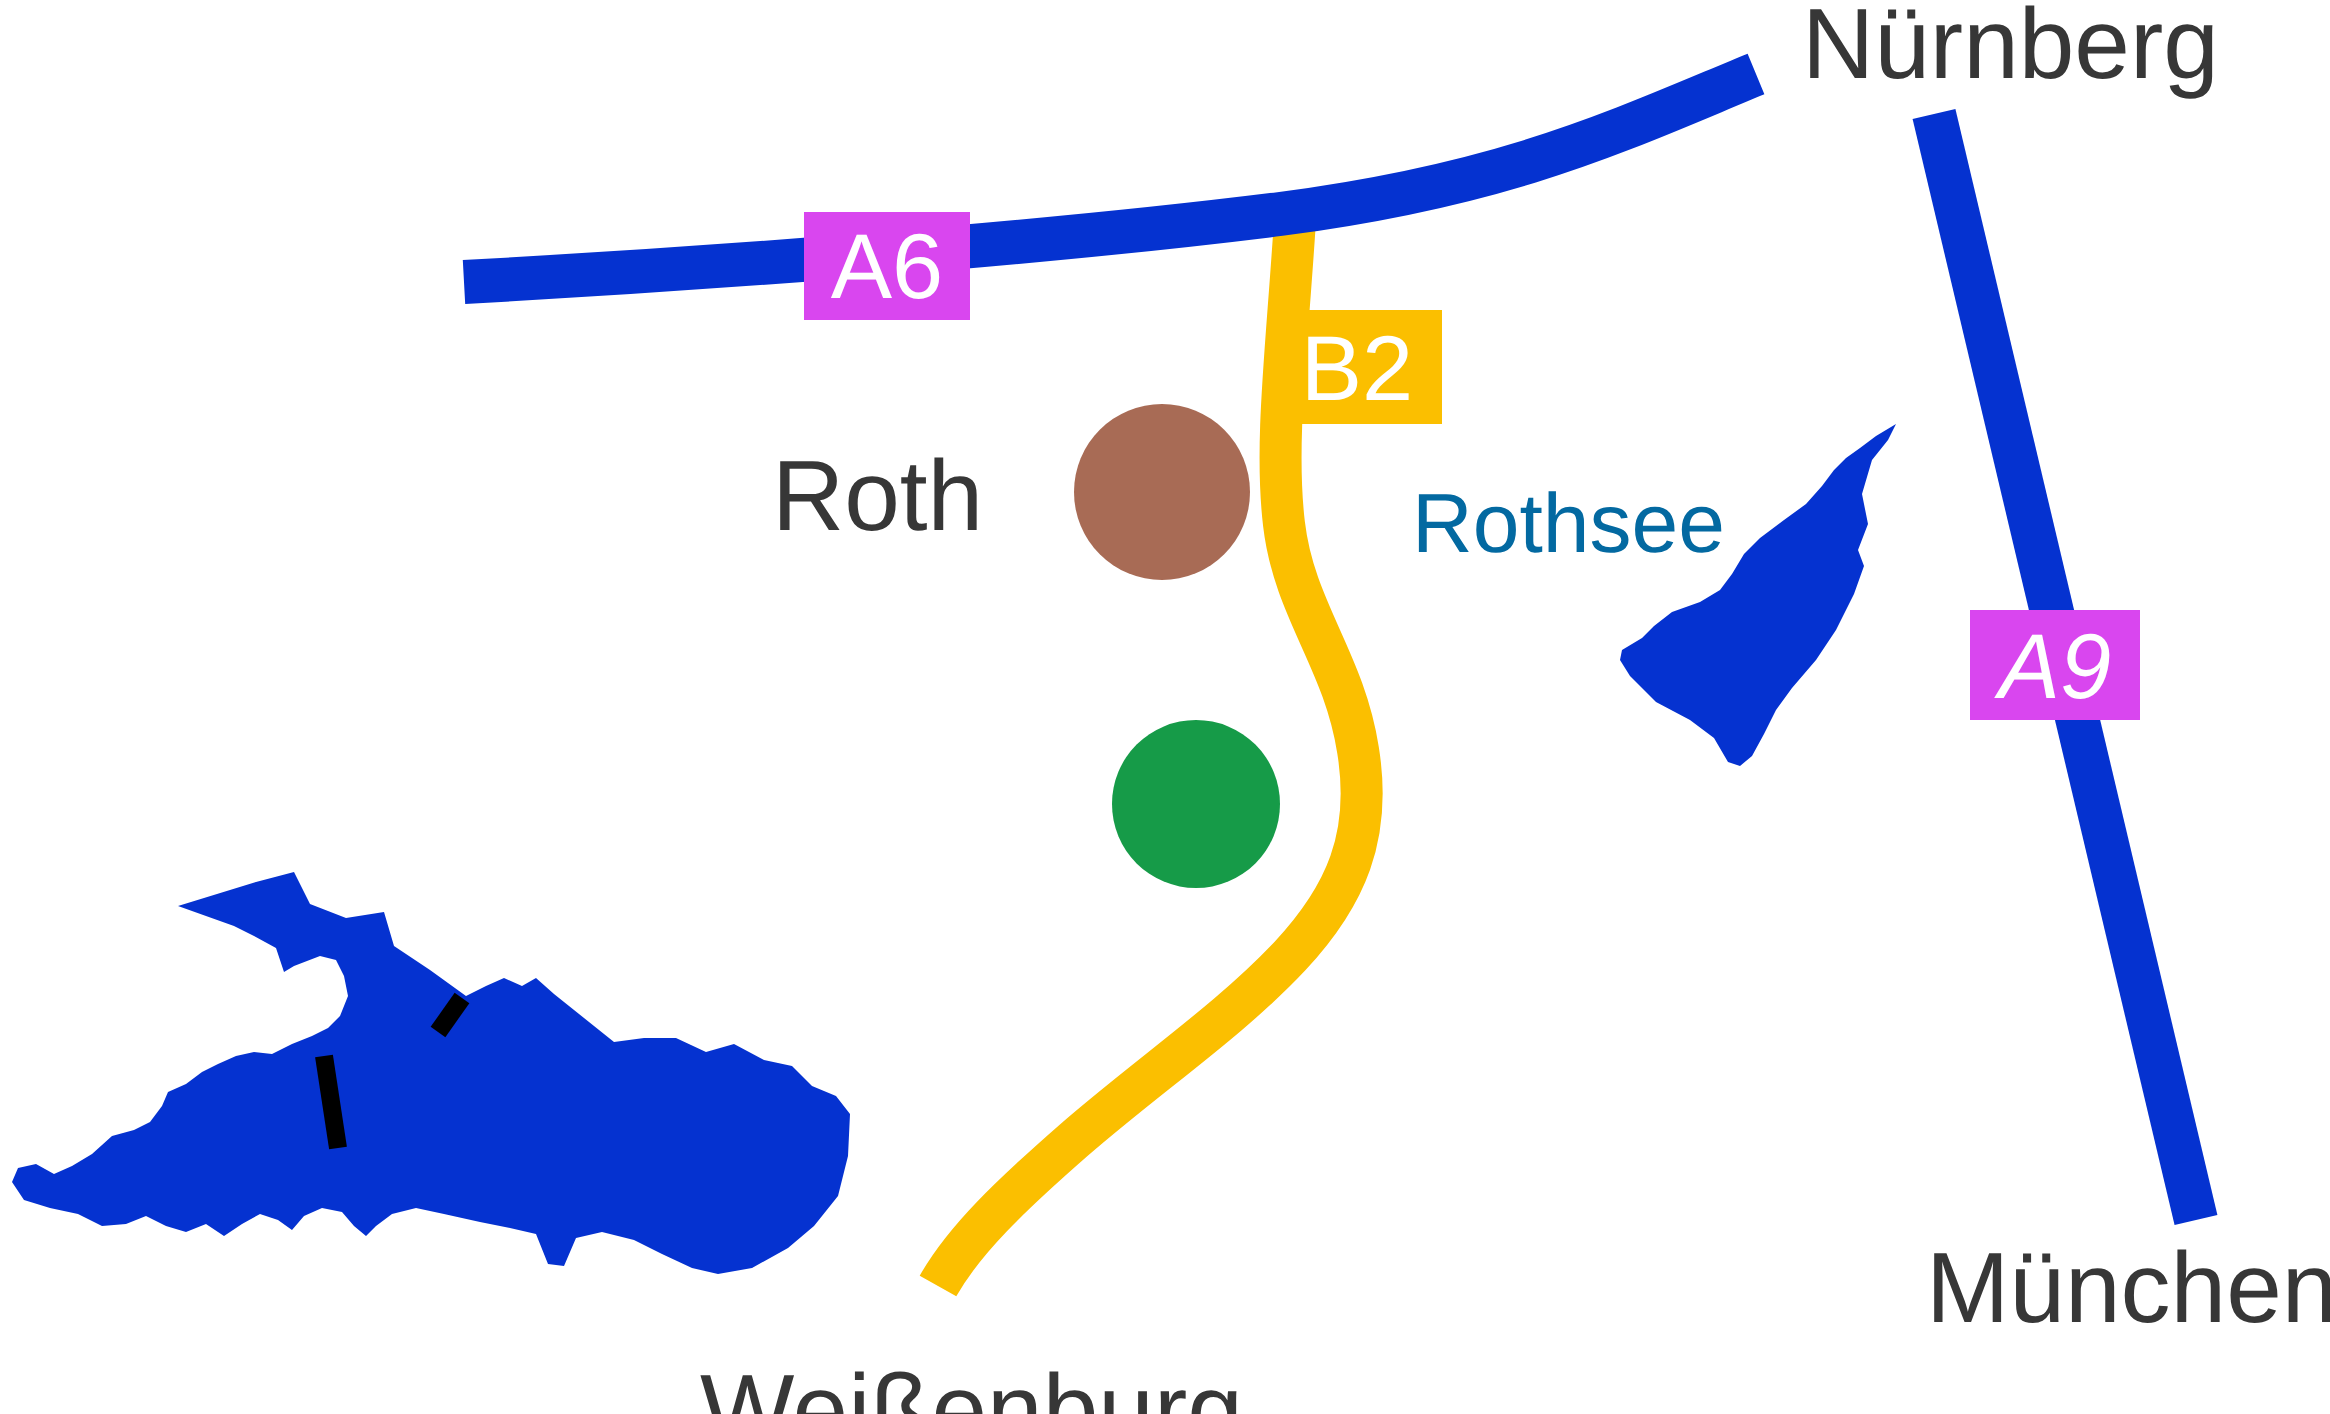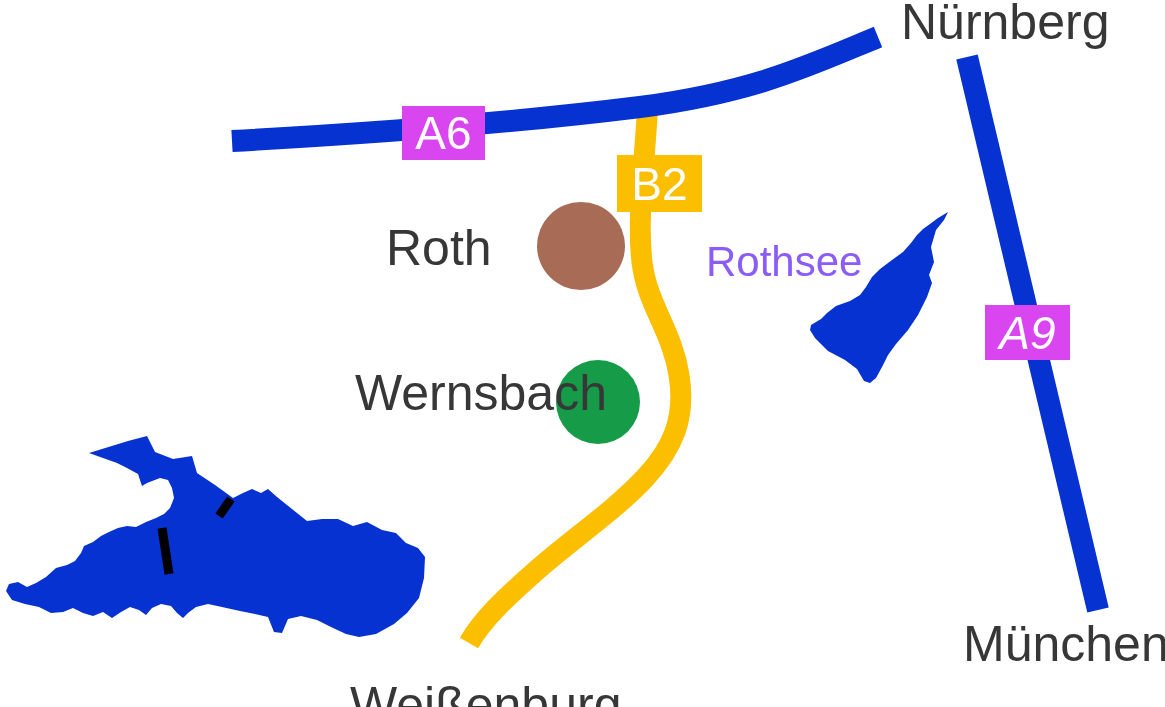--- a/index.html
+++ b/index.html
@@ -45,7 +45,7 @@
     line-height: 1;
   }
   .badge-motorway { background: #d946ef; }
-  .badge-federal  { background: #fbbf00; }
+  .badge-federal  { background: #fbbf00; margin-left: 19px; }
   .badge-a6 { left: 402px; top: 106px; width: 83px; height: 54px; }
   .badge-b2 { left: 617px; top: 155px; width: 85px; height: 57px; }
   .badge-a9 { left: 985px; top: 305px; width: 85px; height: 55px; font-style: italic; }

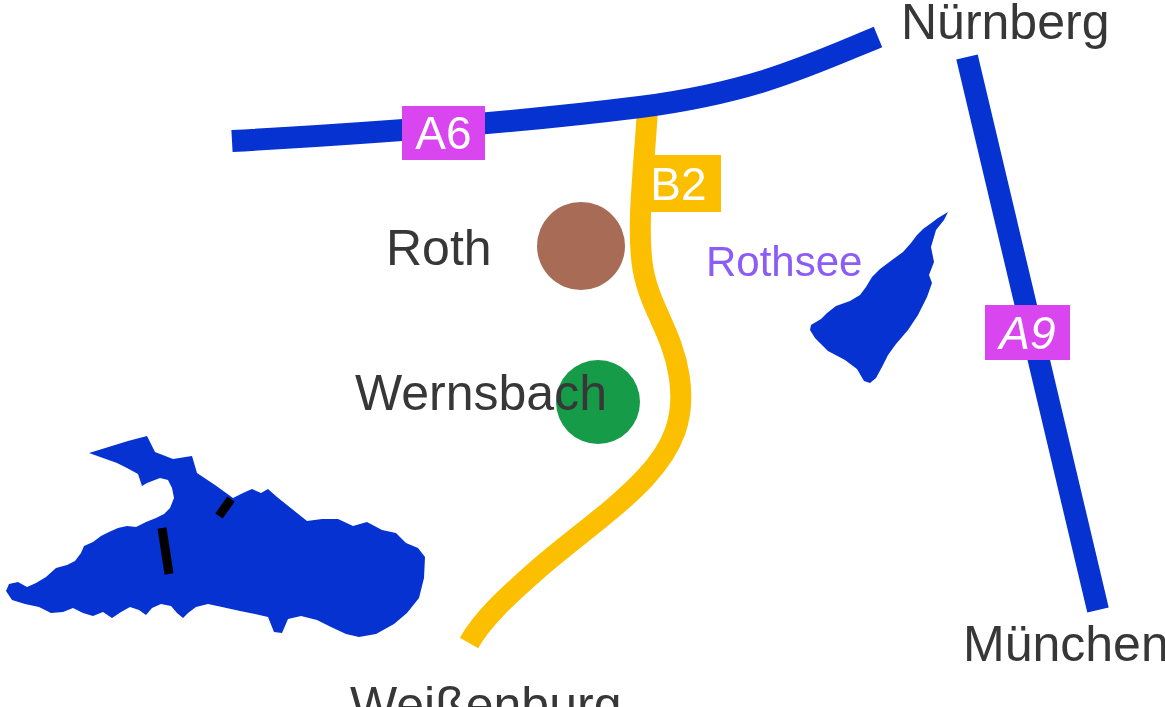--- a/index.html
+++ b/index.html
@@ -32,7 +32,7 @@
     position: absolute;
     font-size: 42px;
     line-height: 1;
-    color: #8b5cf6;
+    color: #0369a1;
     white-space: nowrap;
   }
   .road-badge {

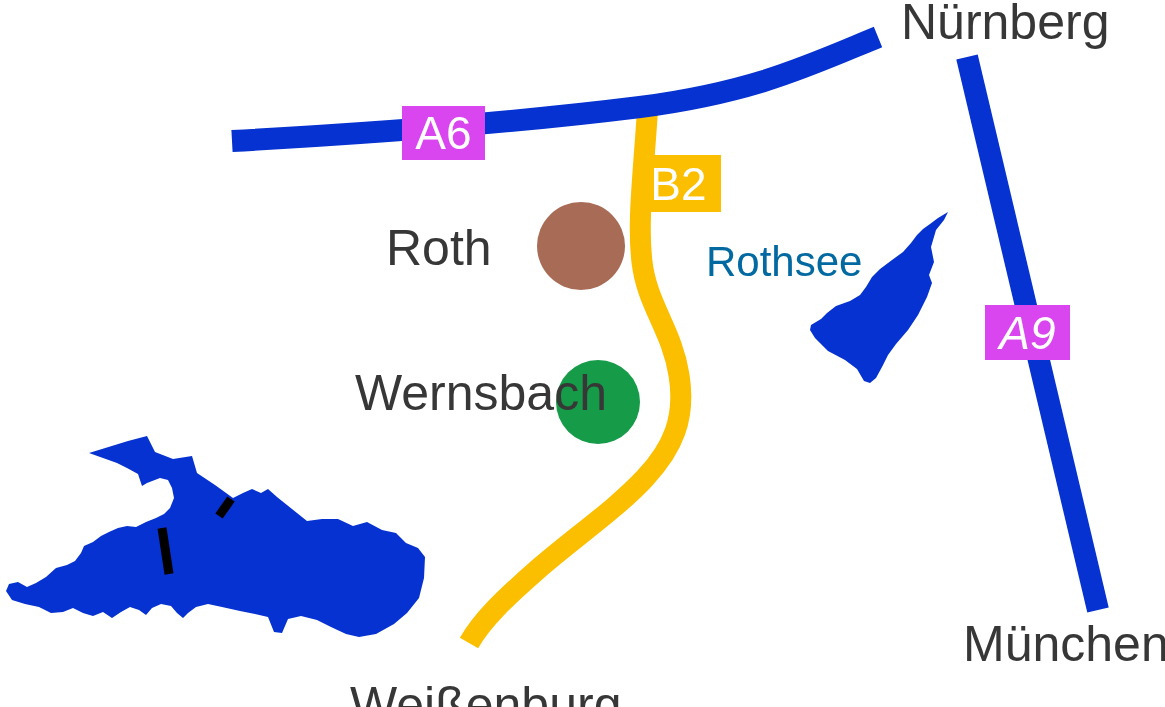--- a/index.html
+++ b/index.html
@@ -117,7 +117,6 @@
 
   <div class="city-label label-nuernberg">Nürnberg</div>
   <div class="city-label label-roth">Roth</div>
-  <div class="city-label label-wernsbach">Wernsbach</div>
   <div class="city-label label-weissenburg">Weißenburg</div>
   <div class="city-label label-muenchen">München</div>
 

